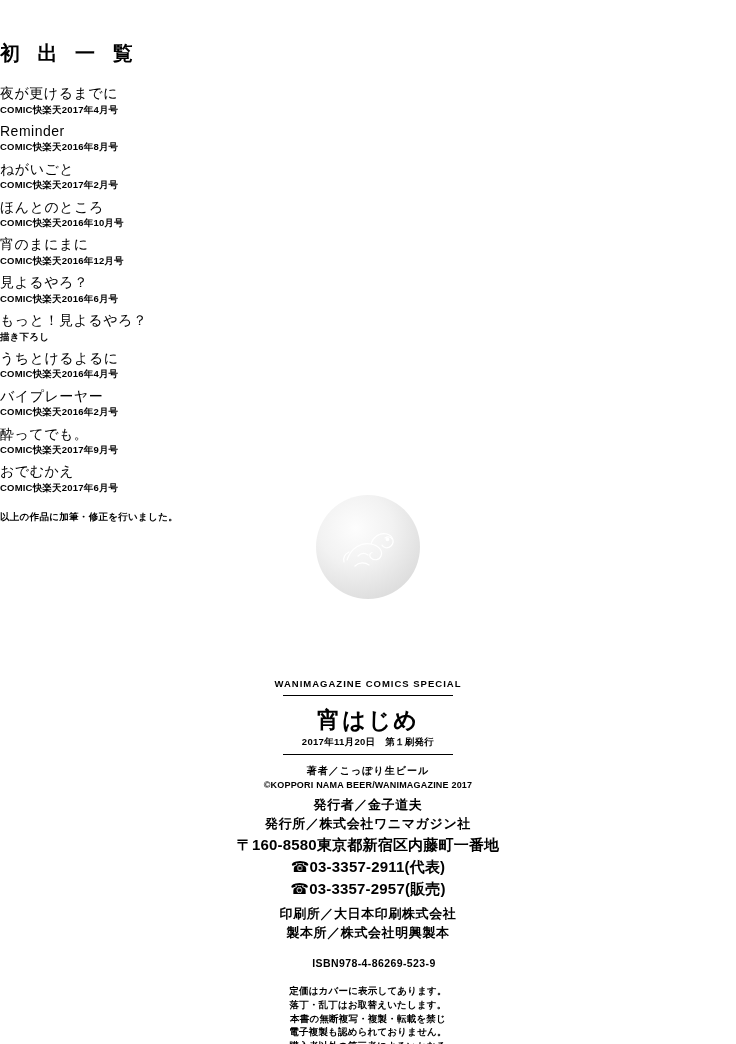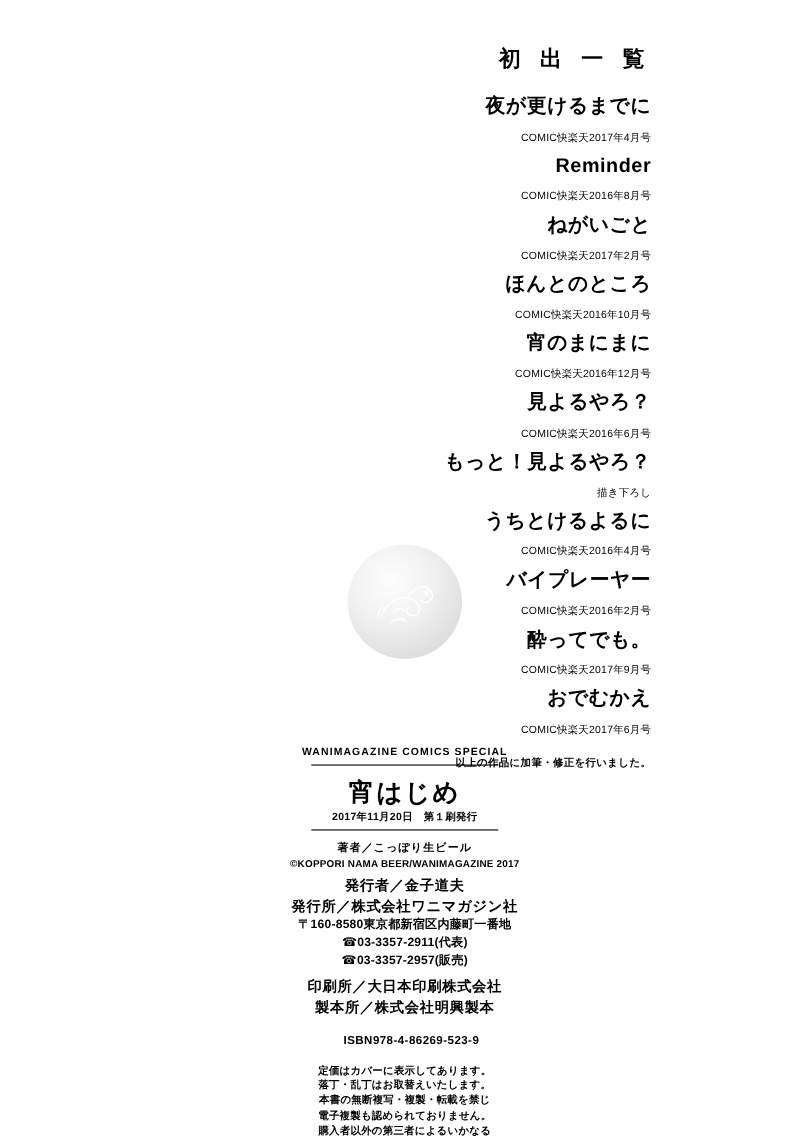--- a/index.html
+++ b/index.html
@@ -28,7 +28,7 @@
     top: 40px;
     left: 0;
     width: 592px;
-    text-align: right;
+    text-align: left;
   }
   .section-title {
     font-size: 20px;

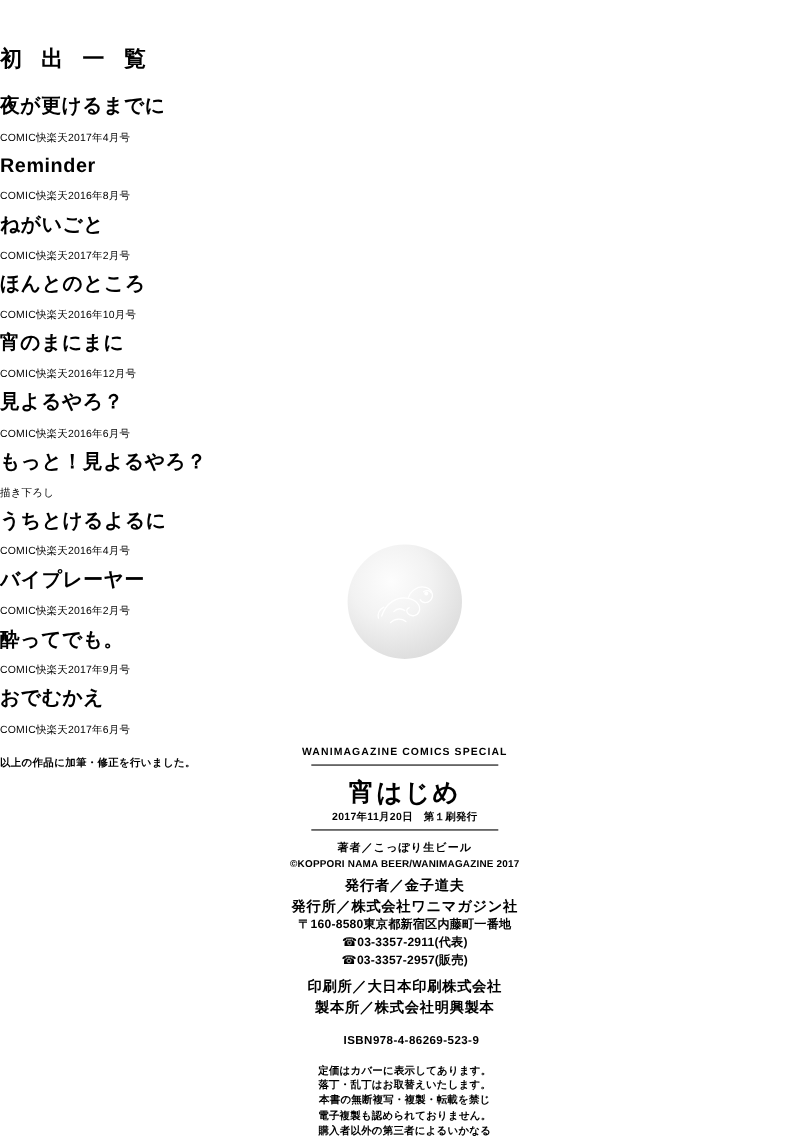--- a/index.html
+++ b/index.html
@@ -41,8 +41,8 @@
     margin-bottom: 7px;
   }
   .entry-title {
-    font-size: 18px;
-    font-weight: bold;
+    font-size: 14px;
+    font-weight: normal;
     line-height: 1.25;
     letter-spacing: 0.5px;
   }

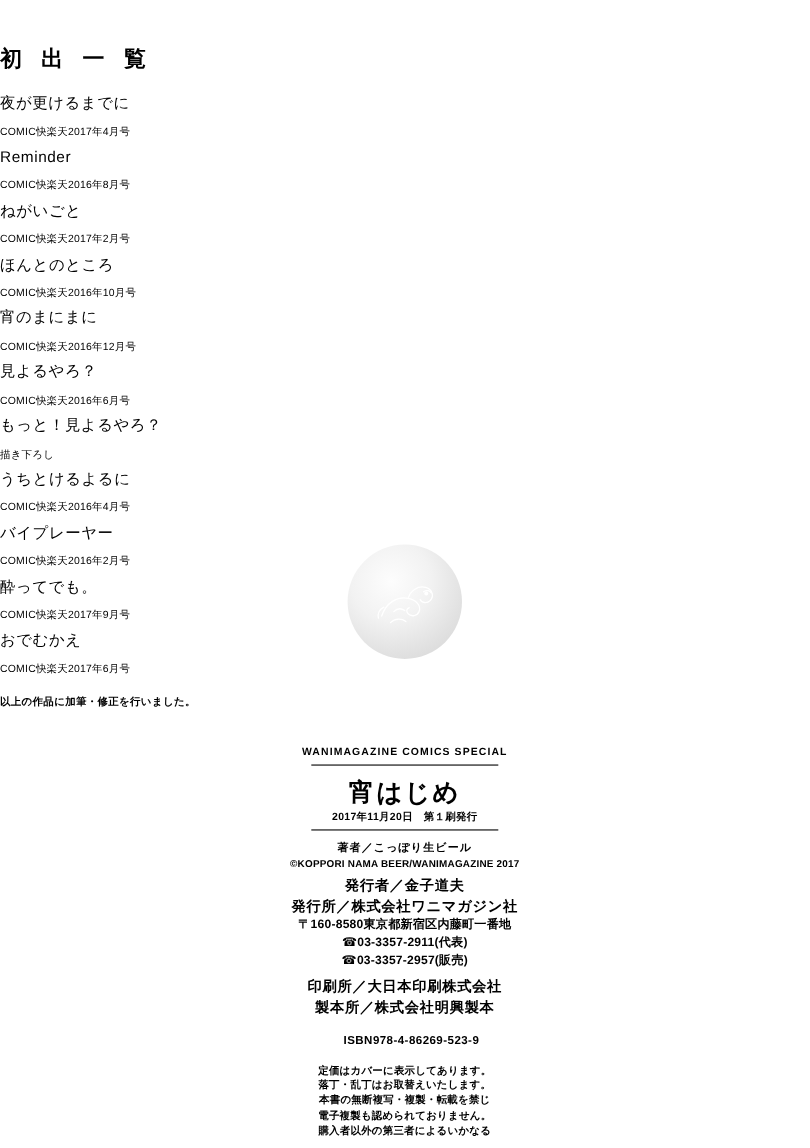--- a/index.html
+++ b/index.html
@@ -48,10 +48,10 @@
   }
   .entry-source {
     font-size: 9.5px;
-    font-weight: normal;
+    font-weight: bold;
     line-height: 1.3;
     letter-spacing: 0.2px;
-    margin-top: 12px;
+    margin-top: 1px;
   }
   .note {
     margin-top: 17px;

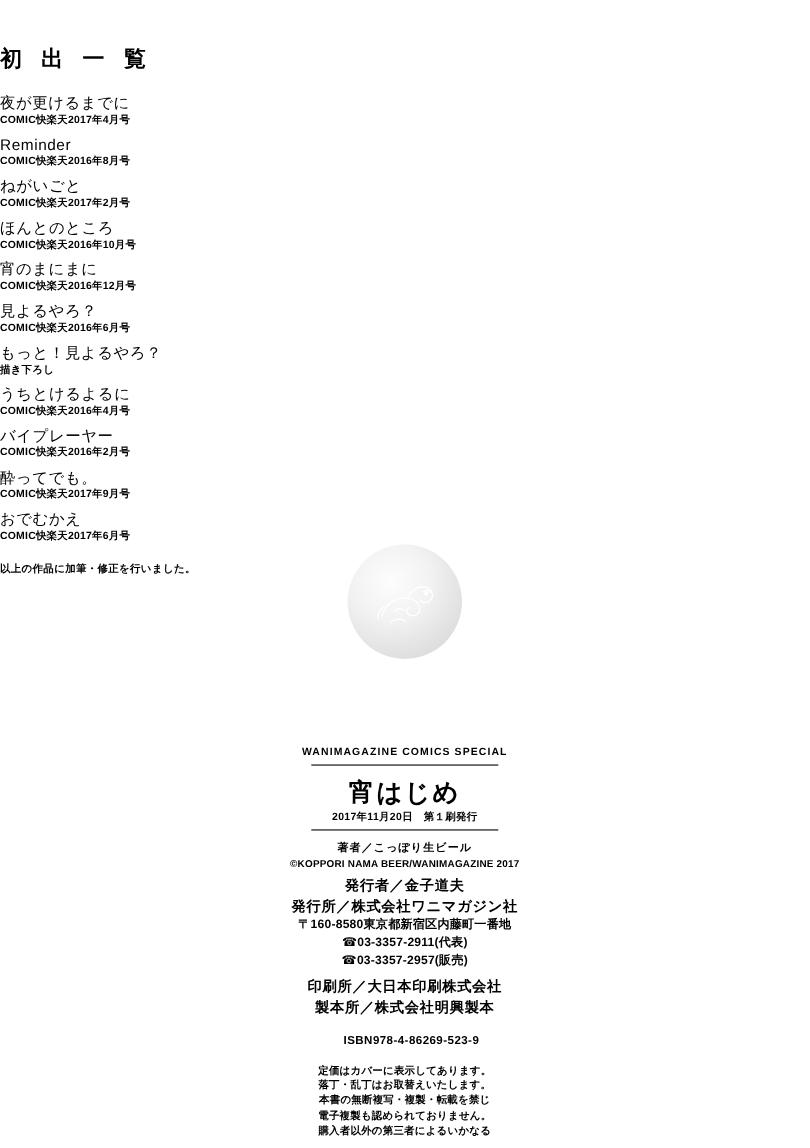--- a/index.html
+++ b/index.html
@@ -141,7 +141,7 @@
     letter-spacing: 0.6px;
   }
   .addr-line {
-    font-size: 11px;
+    font-size: 15px;
     font-weight: bold;
     line-height: 1.45;
     letter-spacing: 0.2px;

